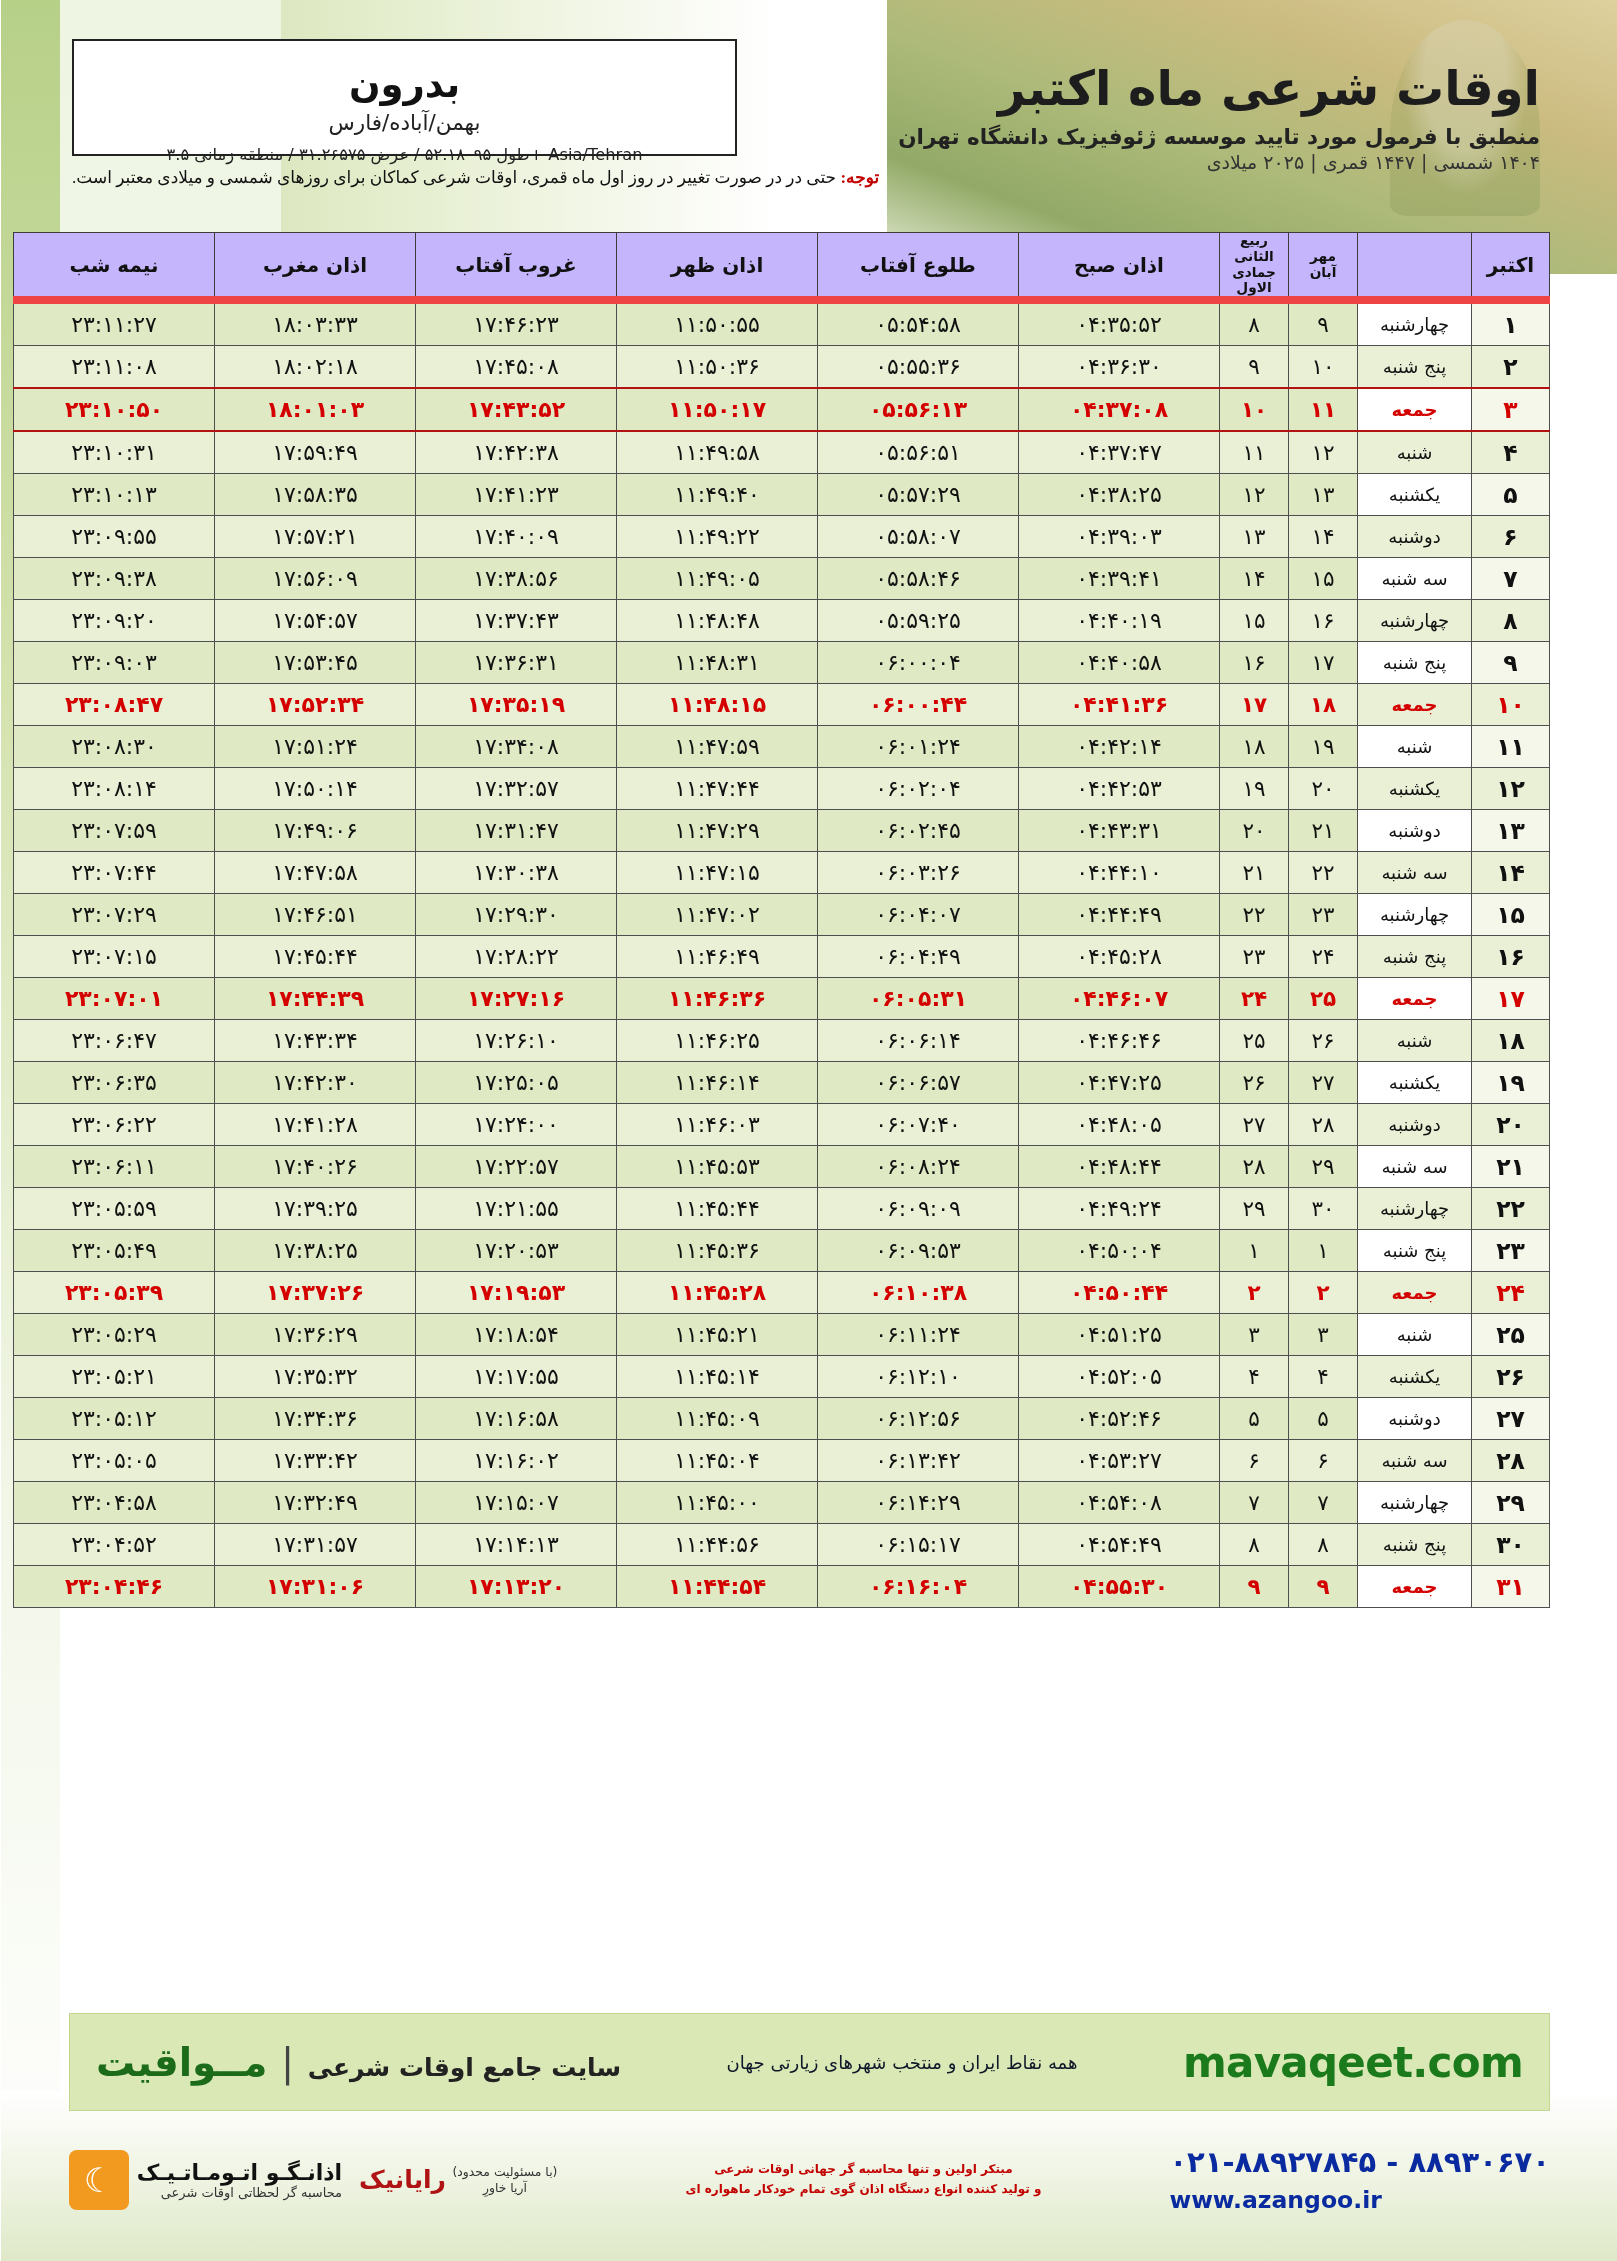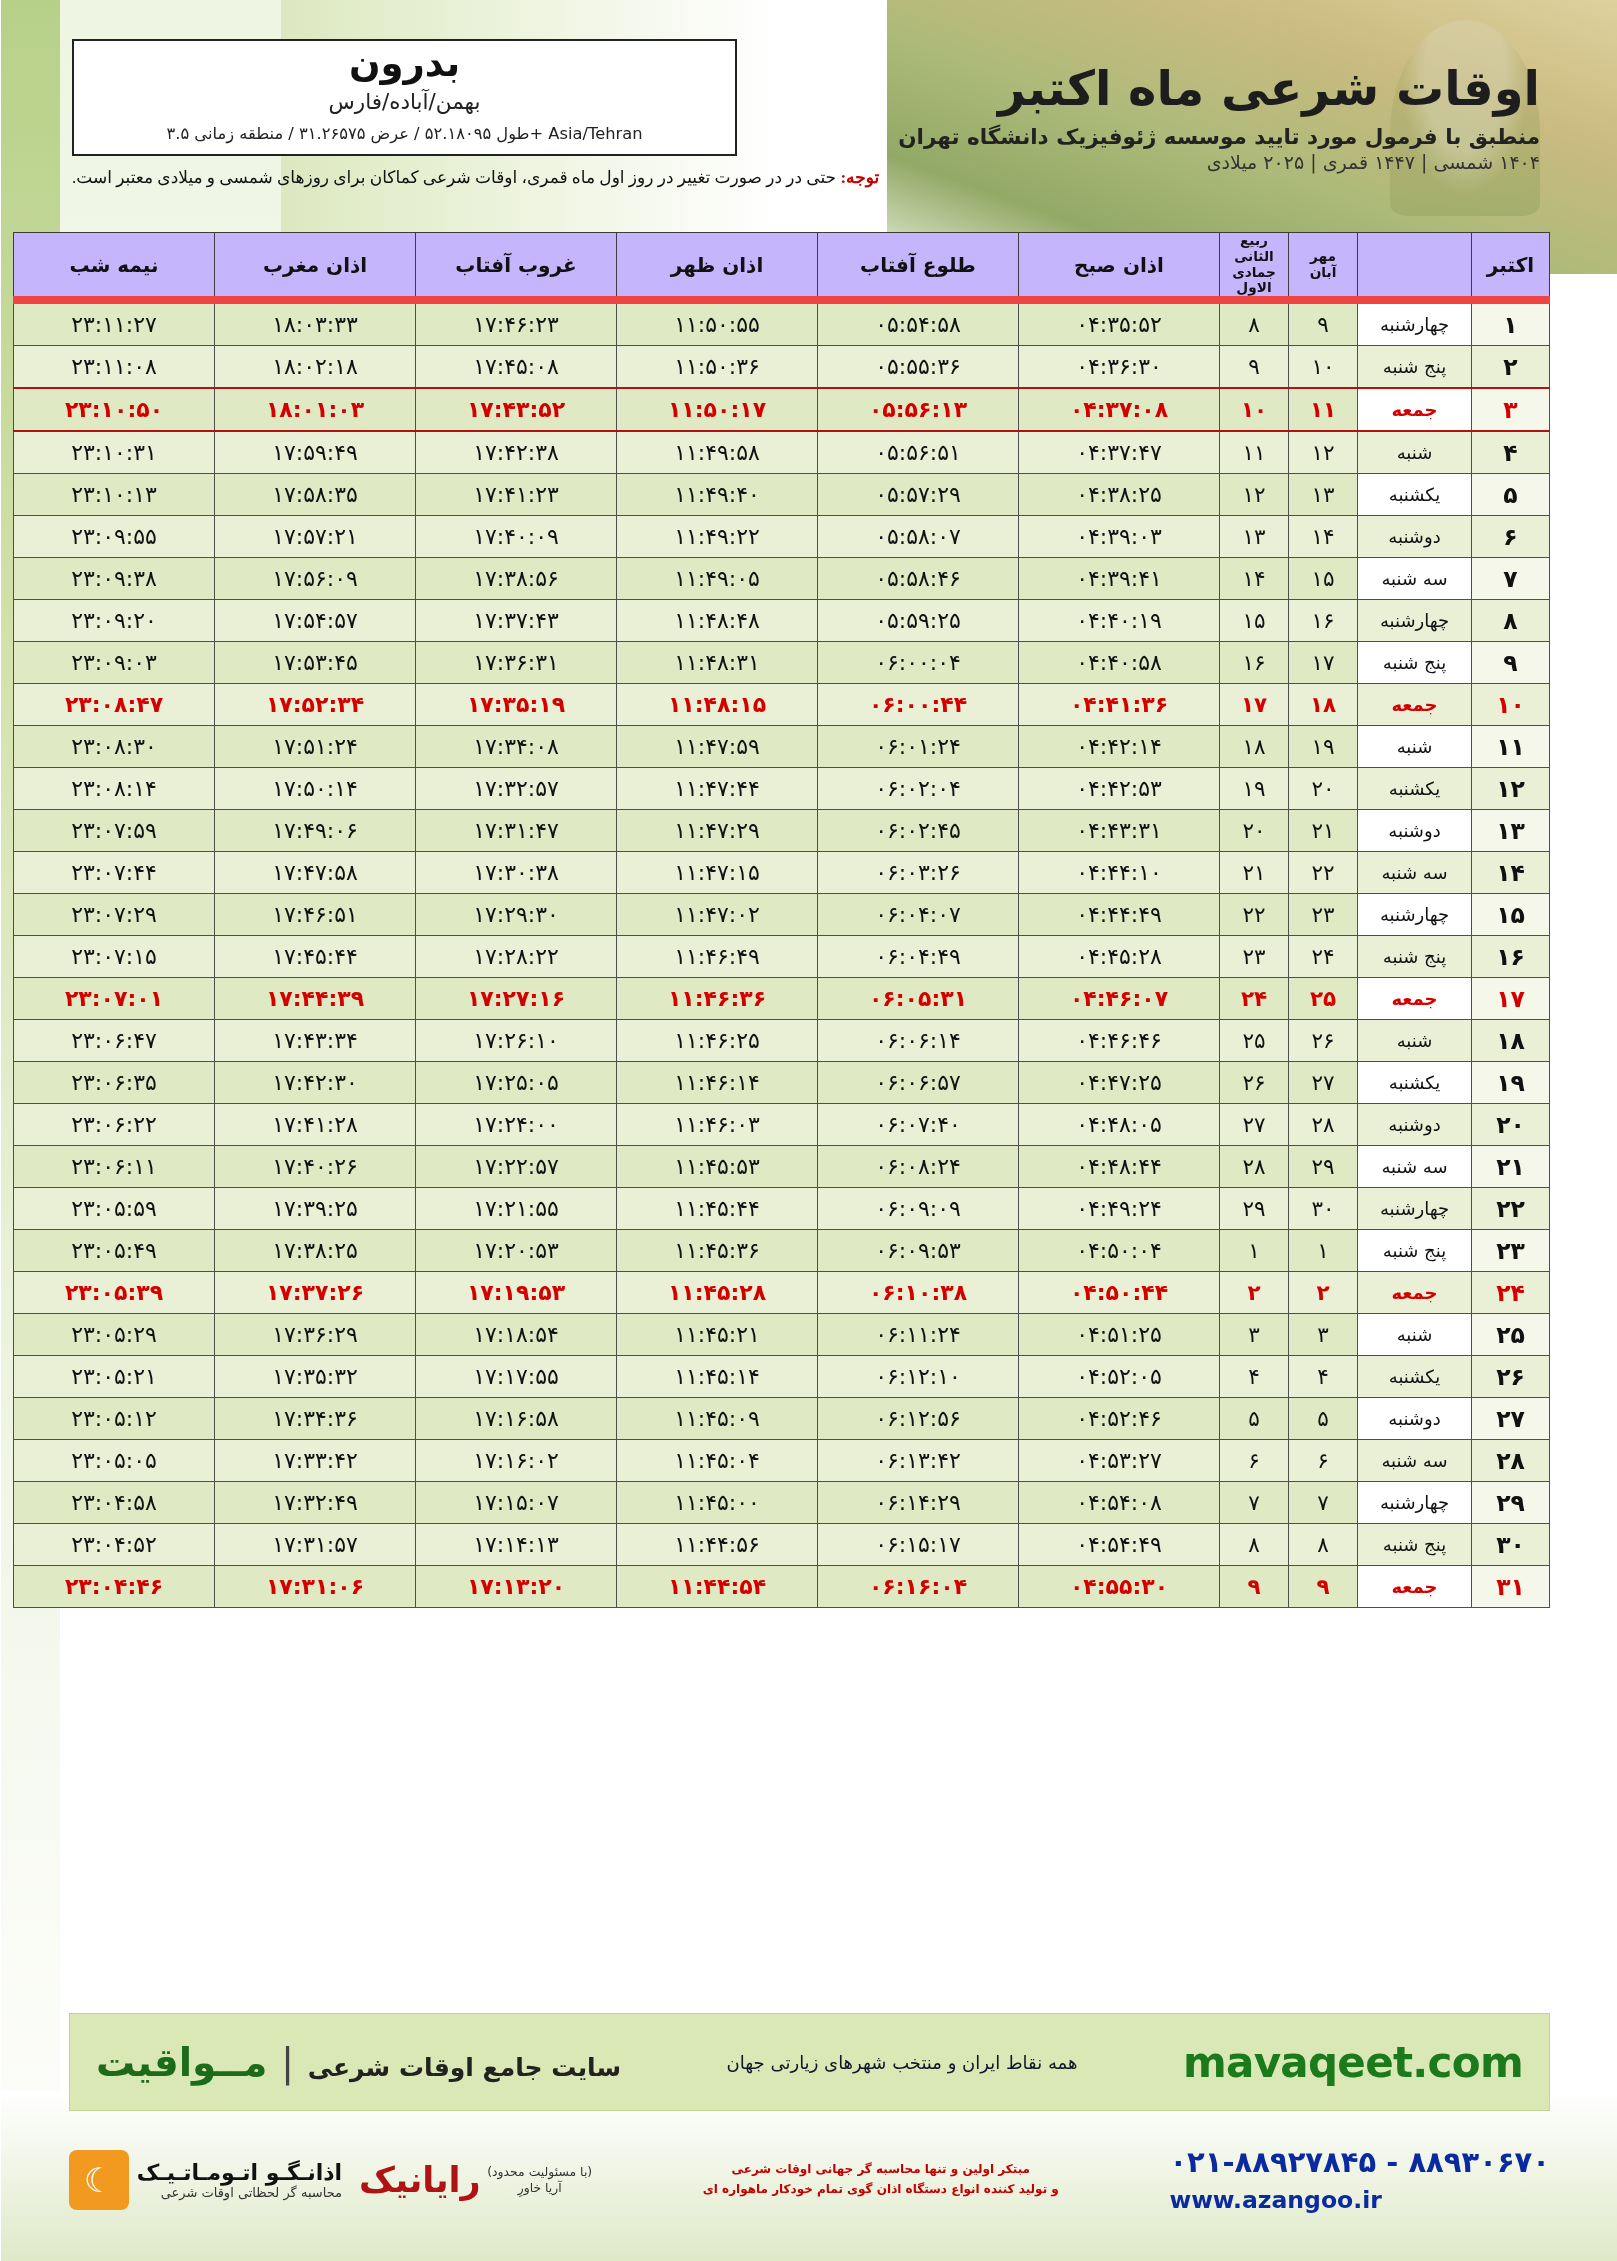--- a/index.html
+++ b/index.html
@@ -65,7 +65,7 @@
   .info-box{
     position:absolute;left:72px;top:0;width:665px;height:117px;
     border:2px solid #222;background:#ffffff;
-    text-align:center;box-sizing:border-box;padding-top:3px;
+    text-align:center;box-sizing:border-box;padding-top:24px;
   }
   .city-name{font-size:37px;font-weight:bold;color:#111;line-height:1.1;}
   .city-sub{font-size:21.5px;color:#222;margin-top:3.9px;}

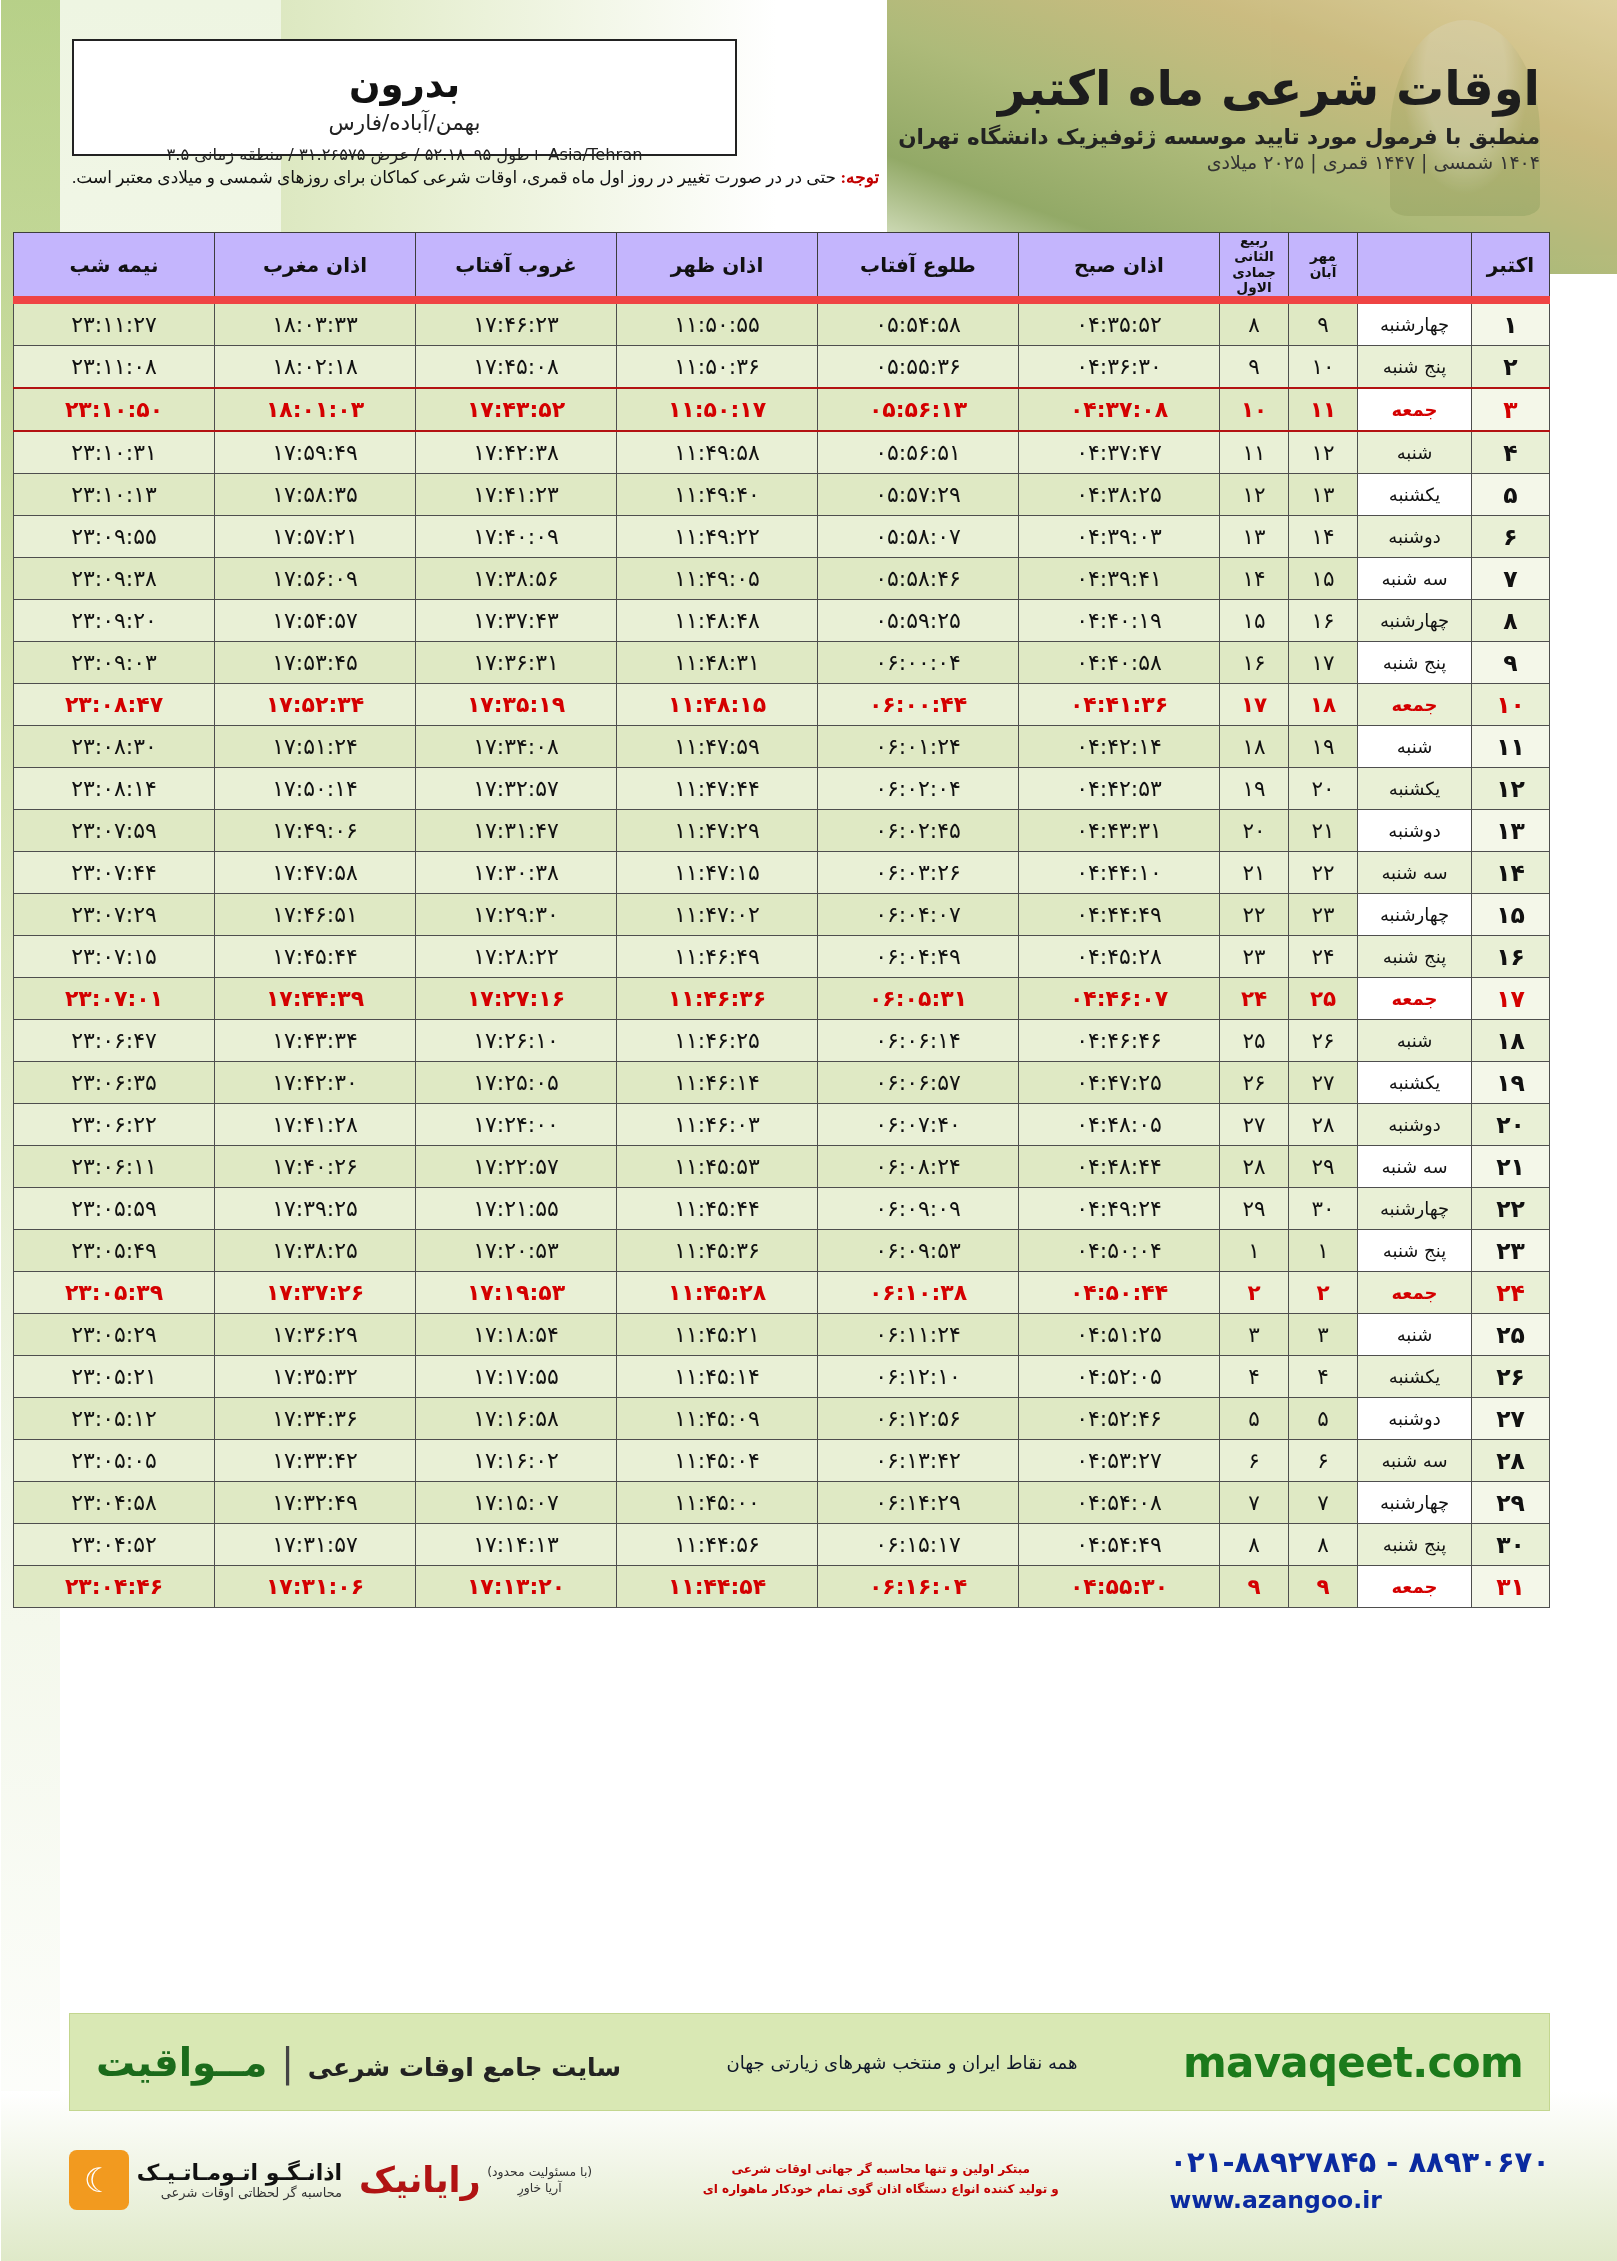--- a/index.html
+++ b/index.html
@@ -133,7 +133,7 @@
   .center-desc{text-align:center;font-size:12px;color:#c20000;font-weight:bold;line-height:1.6;}
   .logos{display:flex;align-items:center;gap:17px;}
   .logo-rayanik{display:flex;align-items:center;gap:6.5px;}
-  .logo-rayanik .ry{font-size:35px;font-weight:bold;color:#b01313;}
+  .logo-rayanik .ry{font-size:25px;font-weight:bold;color:#b01313;}
   .logo-rayanik .ry-sub{font-size:12.4px;color:#333;line-height:1.25;text-align:center;}
   .logo-azan{display:flex;align-items:center;gap:7.8px;}
   .azan-mark{

